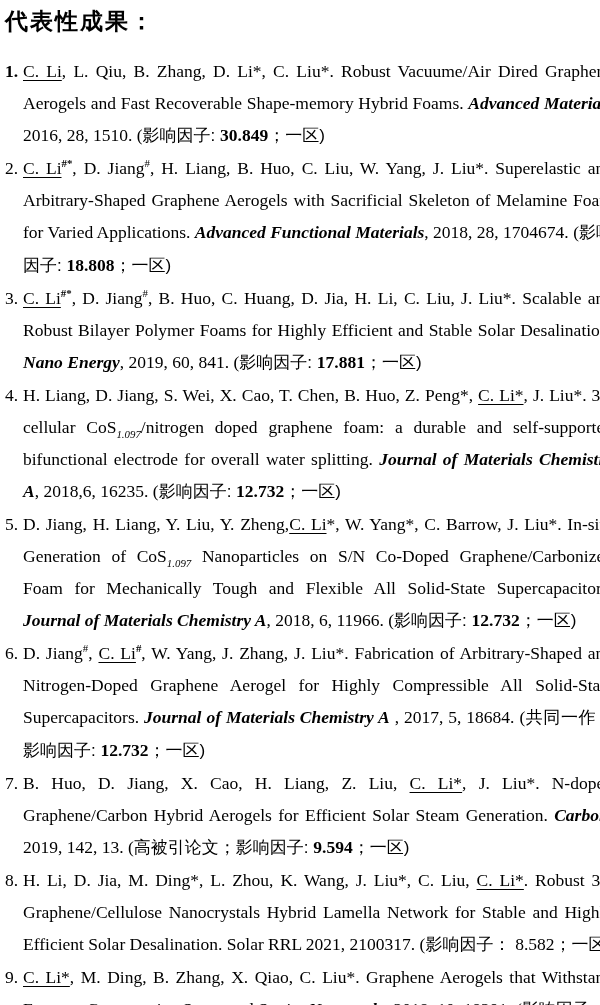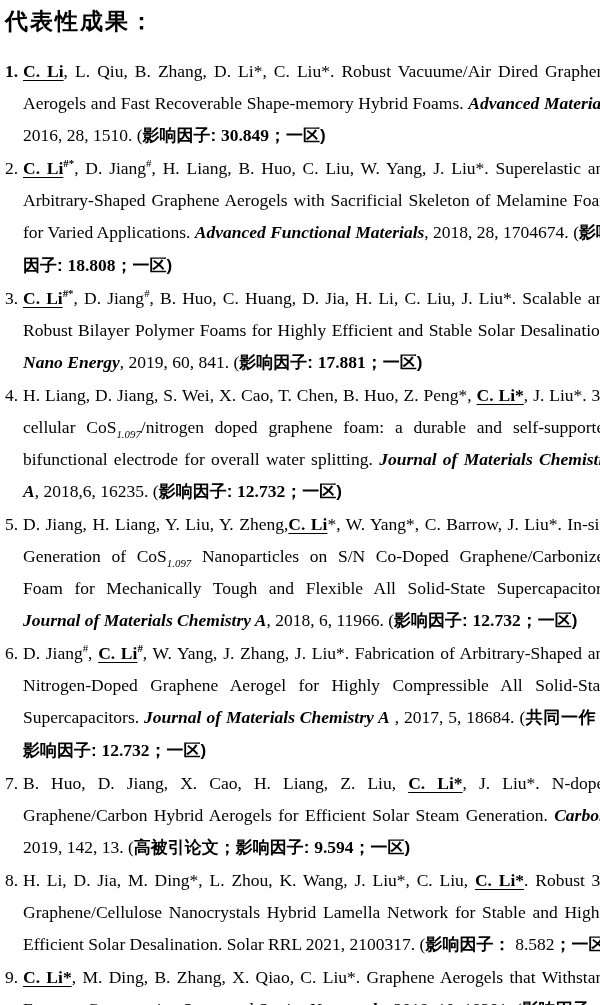--- a/index.html
+++ b/index.html
@@ -39,7 +39,7 @@
   }
   .num.b   { font-weight: 700; }
   .plain   { }
-  .author  { font-weight: 700; text-decoration: underline; text-underline-offset: 3px; }
+  .author  { font-weight: 400; text-decoration: underline; text-underline-offset: 3px; }
   .supb    { font-weight: 700; vertical-align: super; font-size: 0.62em; line-height: 0; }
   .sup     { vertical-align: super; font-size: 0.62em; line-height: 0; }
   .sub     { vertical-align: sub;   font-size: 0.62em; line-height: 0; font-style: italic; }

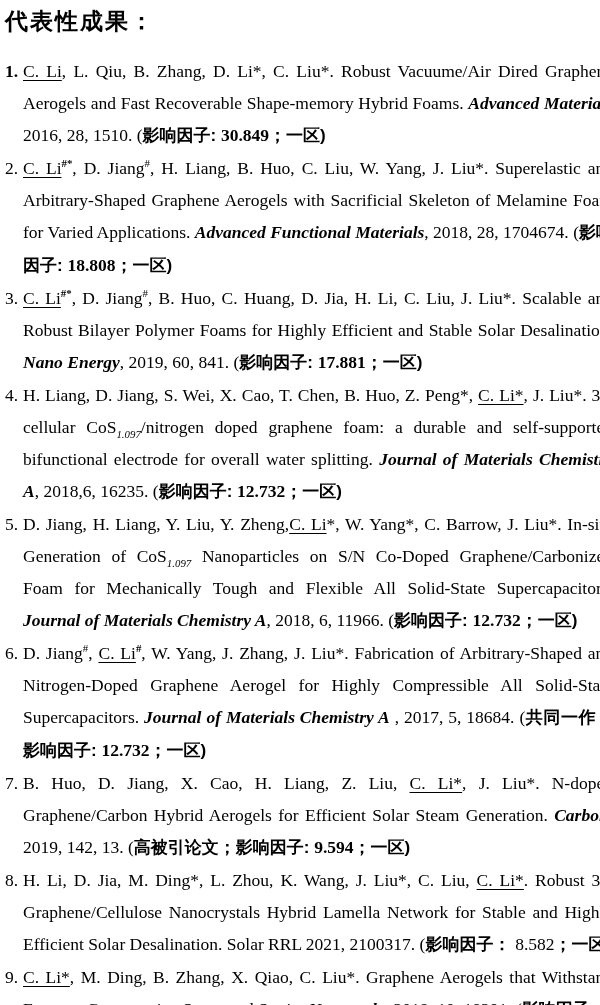--- a/index.html
+++ b/index.html
@@ -46,7 +46,7 @@
   .journal { font-weight: 700; font-style: italic; }
   .bnum    { font-weight: 700; }
   .cn      {
-    font-weight: 700;
+    font-weight: 400;
     font-family: "Liberation Sans", "DejaVu Sans", sans-serif;
     font-size: 17px;
     margin-top: 12px;

